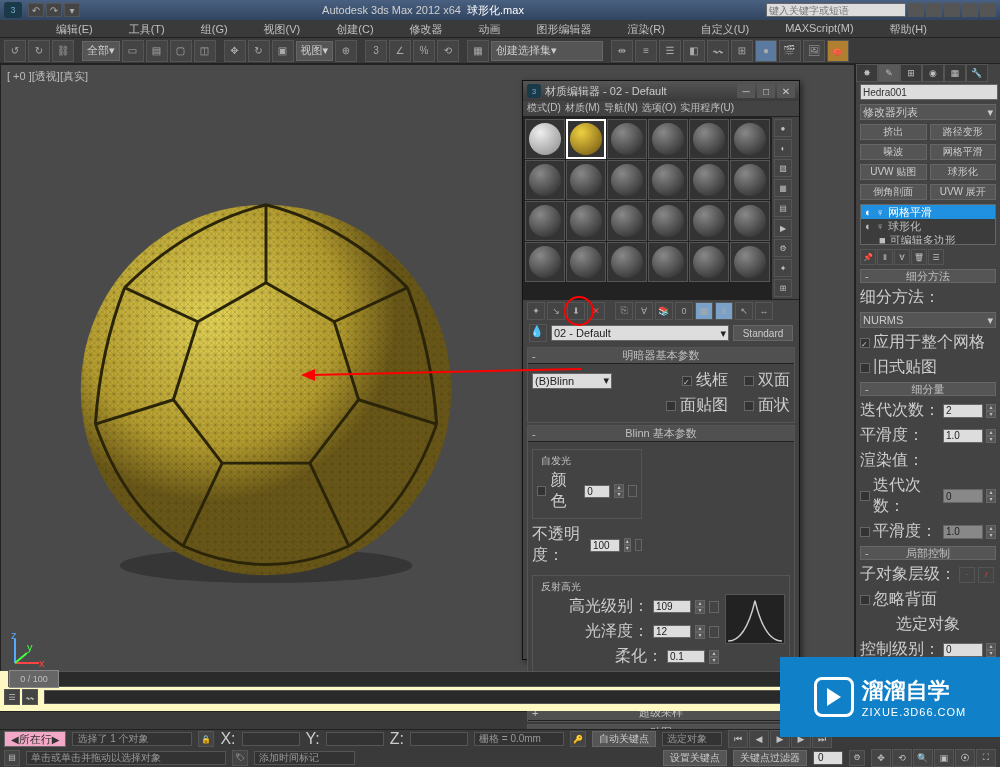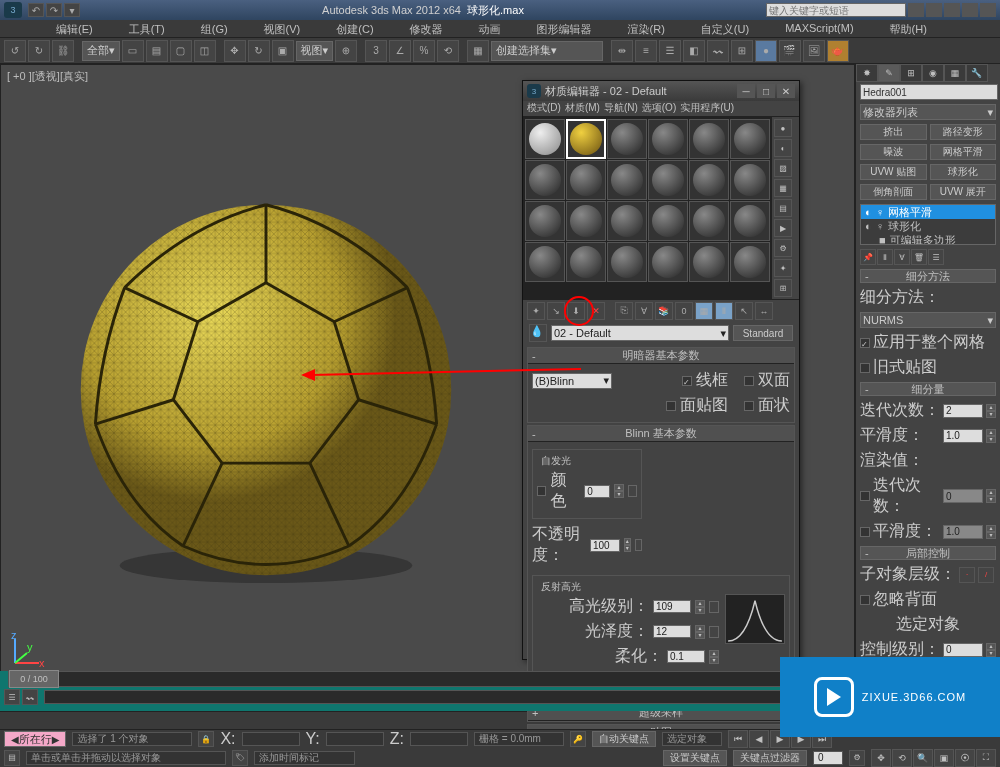--- a/index.html
+++ b/index.html
@@ -94,7 +94,7 @@
 .playback { display:flex; gap:1px;}
 .playback div{ width:20px;height:18px; border:1px solid #555; background:#444; font-size:9px; display:flex;align-items:center;justify-content:center;}
 
-.timesl { position:absolute; left:0; right:145px; bottom:56px; height:40px; background:#0f766e;}
+.timesl { position:absolute; left:0; right:145px; bottom:56px; height:40px; background:#fef9c3;}
 .timesl .track { height:16px; margin:0 8px; background:#2a2a2a; border:1px solid #555; position:relative;}
 .timesl .knob { position:absolute; left:0; top:-2px; width:50px; height:18px; background:#666; border:1px solid #888; font-size:9px; display:flex;align-items:center;justify-content:center;}
 .timesl .icons { height:20px; display:flex; align-items:center; padding:0 4px; gap:2px;}

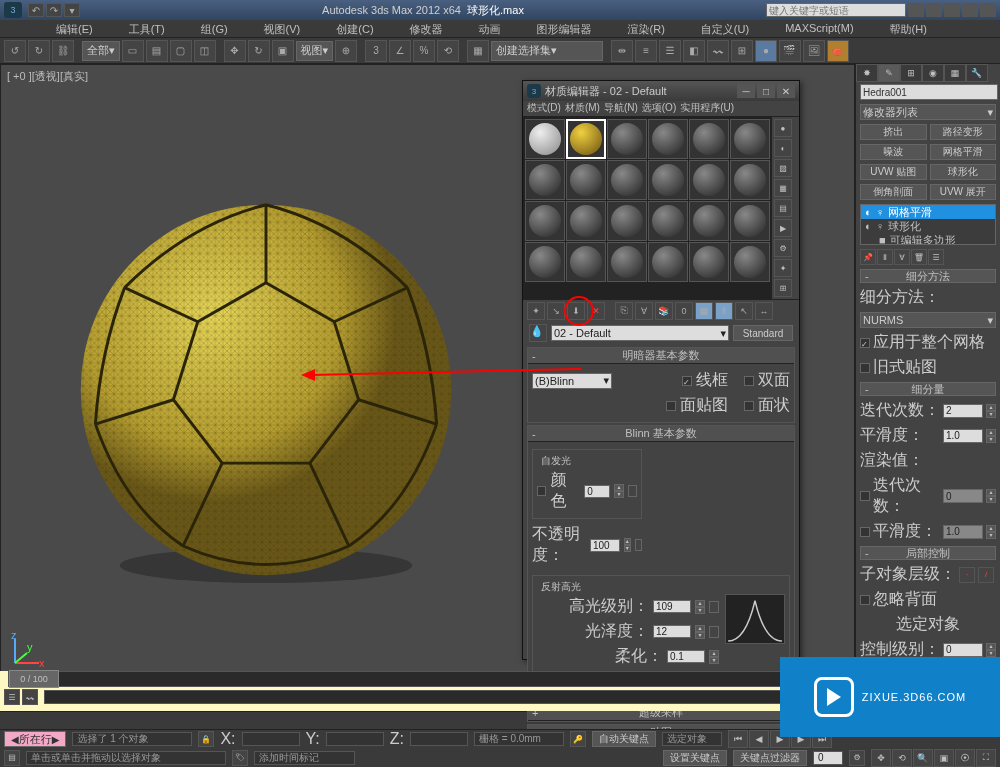--- a/index.html
+++ b/index.html
@@ -689,6 +689,7 @@
 <div class="watermark">
   <div class="play"></div>
   <div class="txt">
+    <div class="big">溜溜自学</div>
     <div class="small">ZIXUE.3D66.COM</div>
   </div>
 </div>

